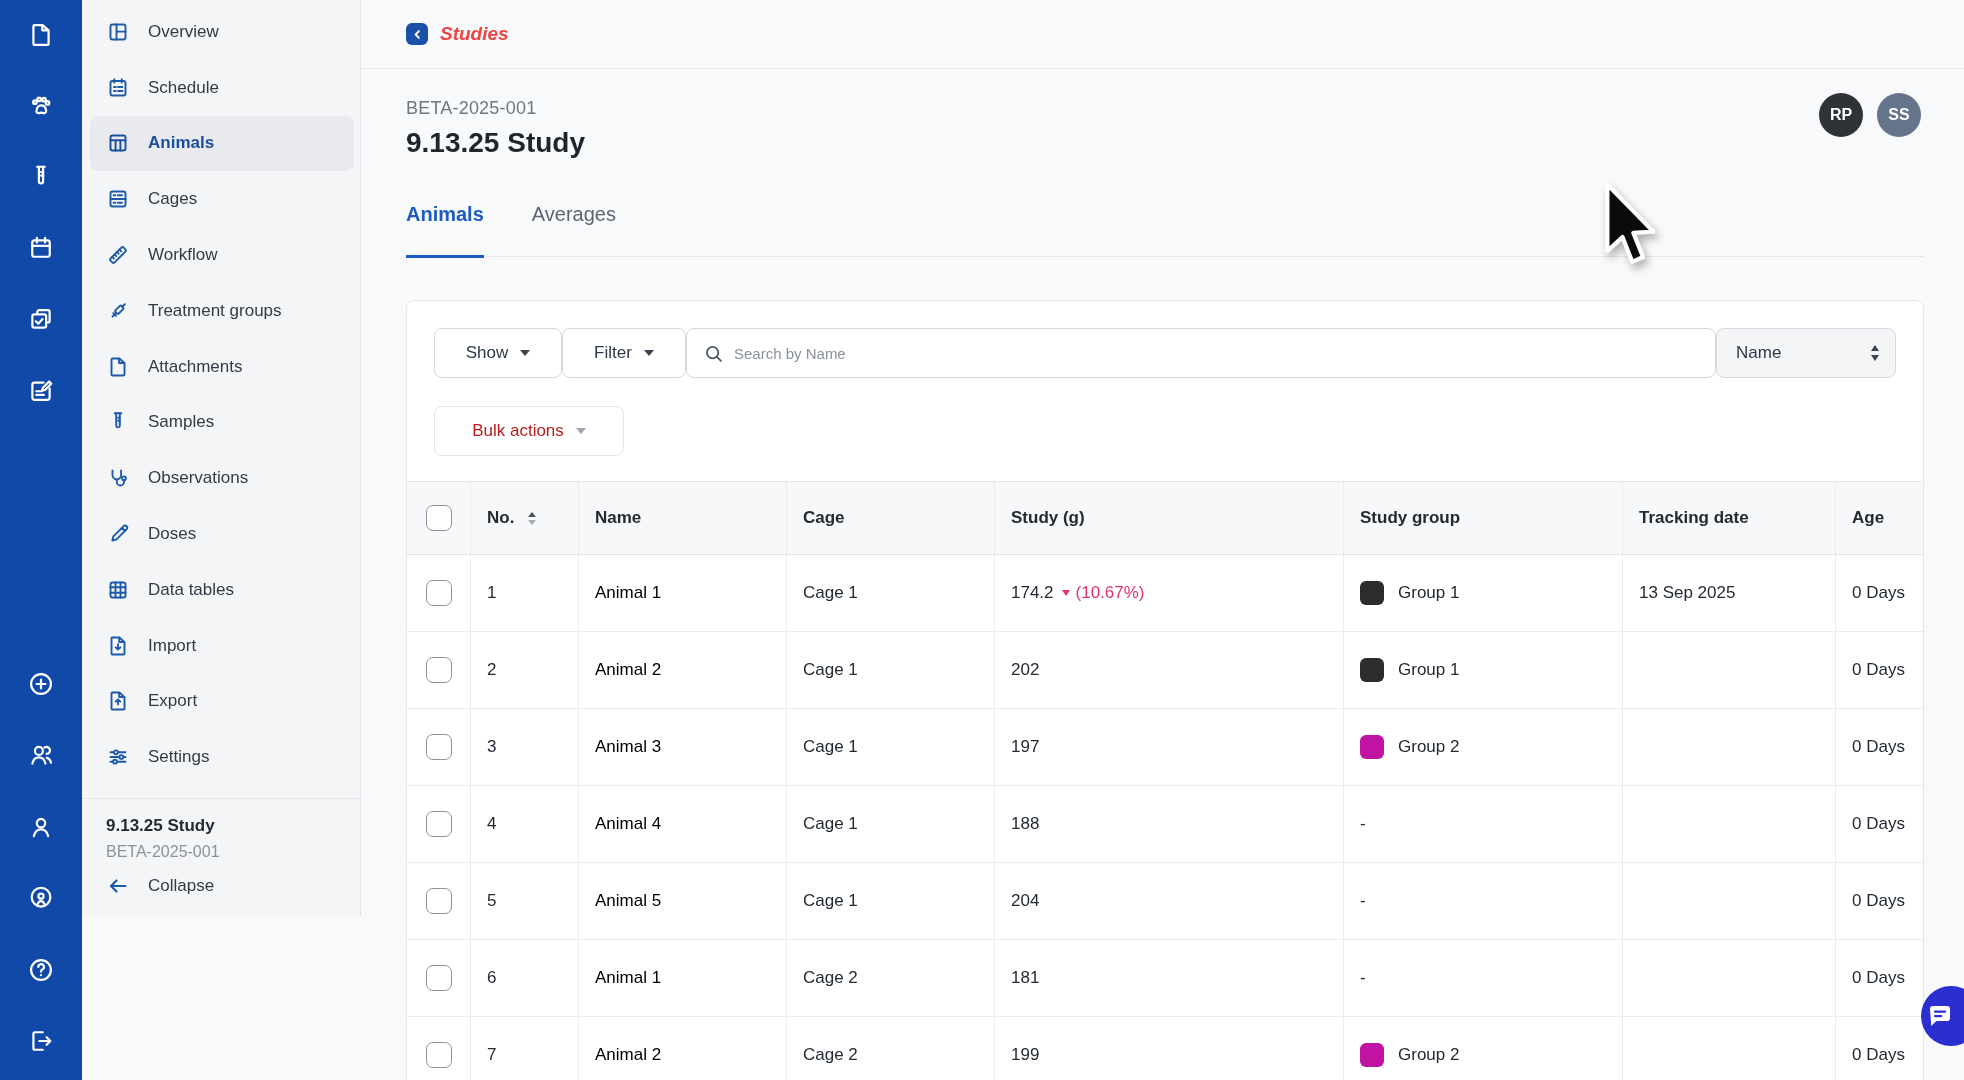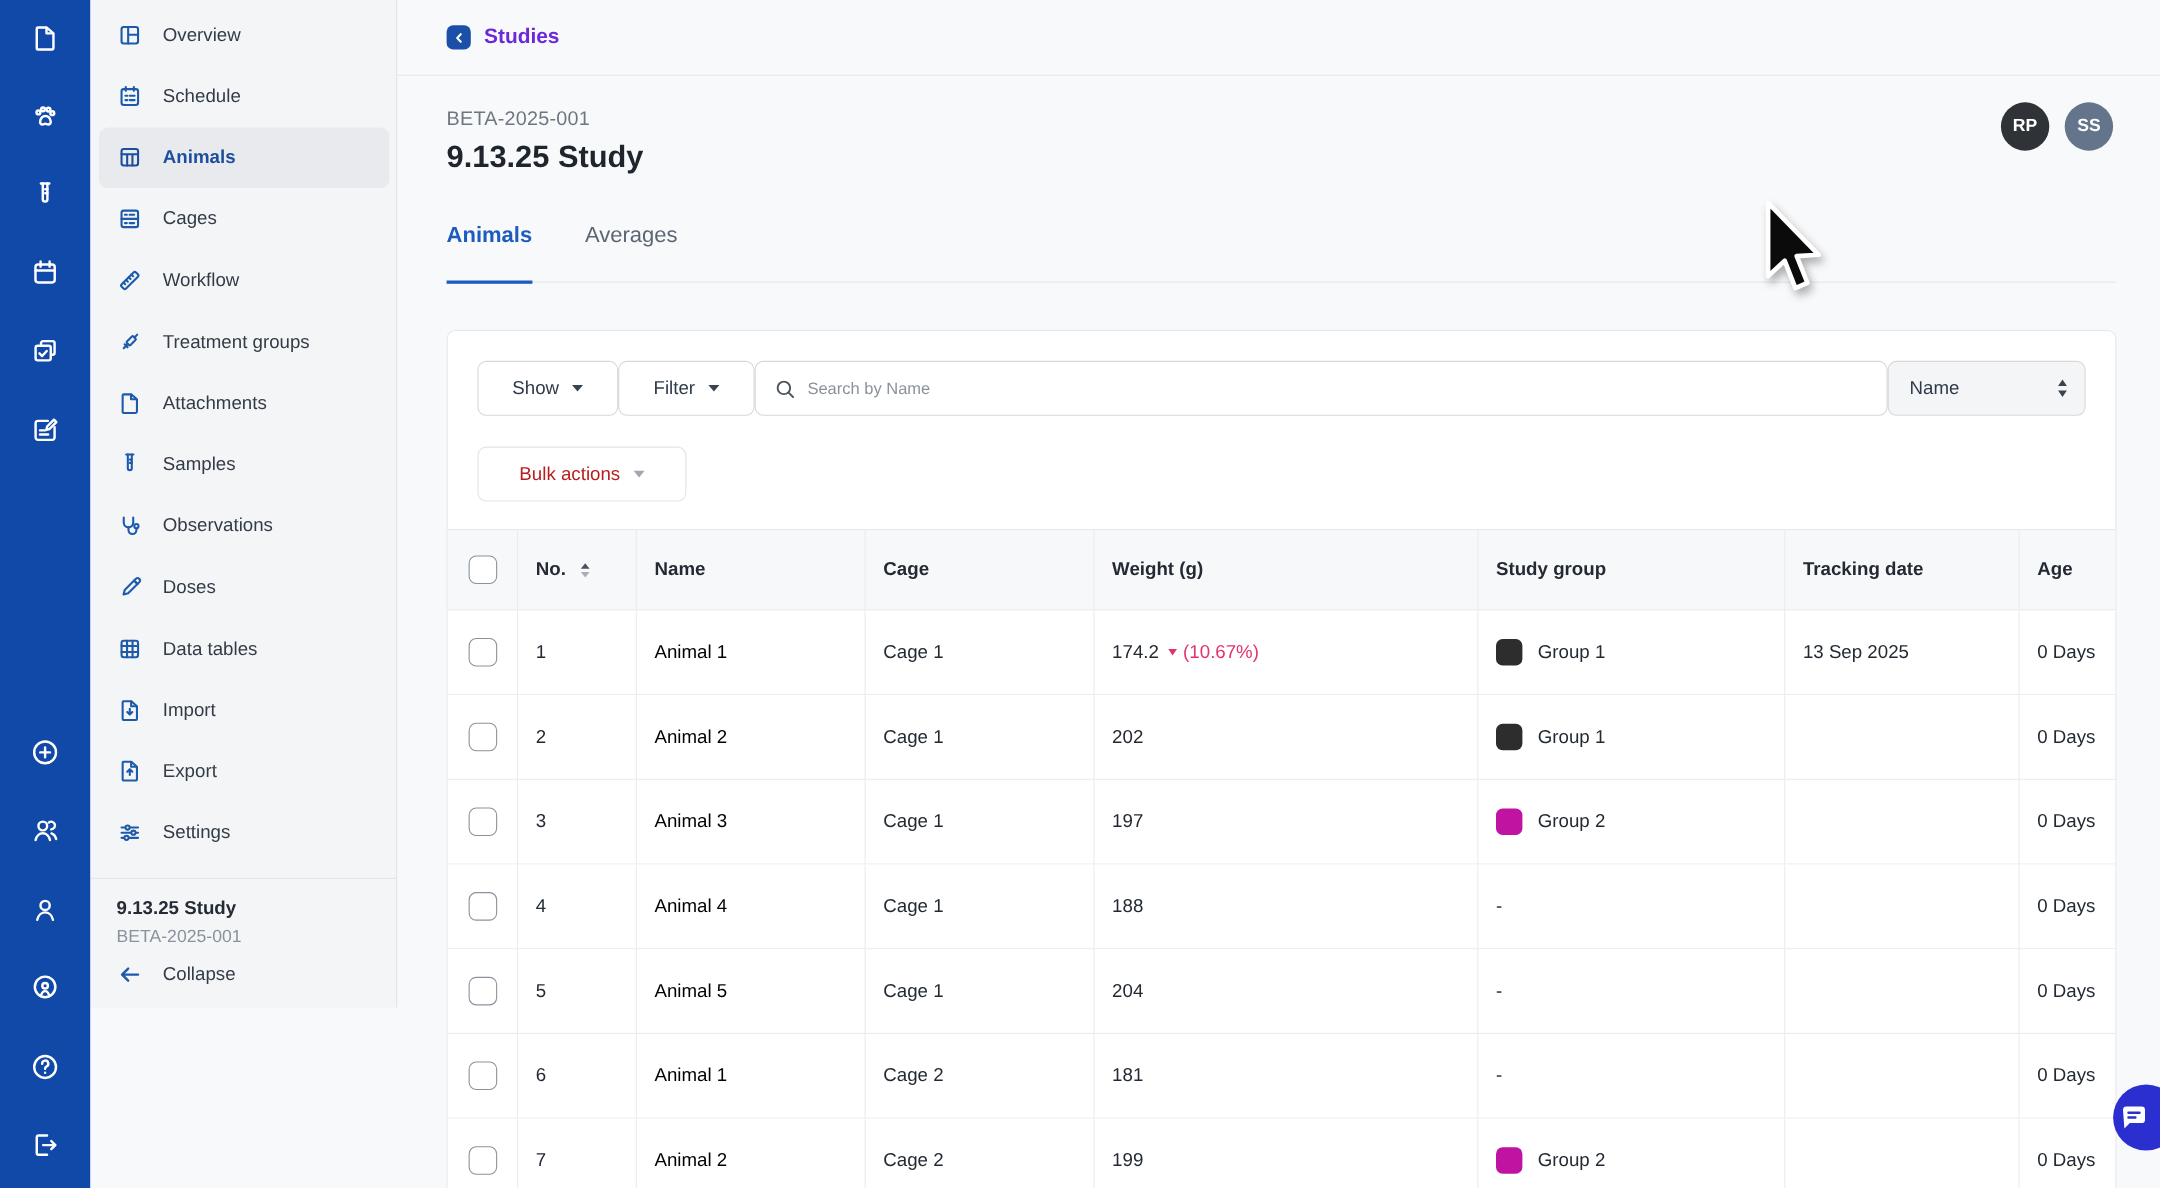--- a/index.html
+++ b/index.html
@@ -41,7 +41,7 @@
   .crumb { display:flex; align-items:center; gap:12px; cursor:pointer; }
   .crumb-chip { width:22px; height:22px; border-radius:6px; background:#1B50A8; display:flex; align-items:center; justify-content:center; }
   .crumb-chip svg { width:15px; height:15px; }
-  .crumb-label { font-size:19px; font-weight:700; color:#6d28d9; }
+  .crumb-label { font-size:19px; font-weight:700; color:#ef4444;font-style:italic; }
 
   .head { padding:29px 0 0 45px; }
   .head .code { font-size:18px; color:#6E7781; letter-spacing:.2px; }

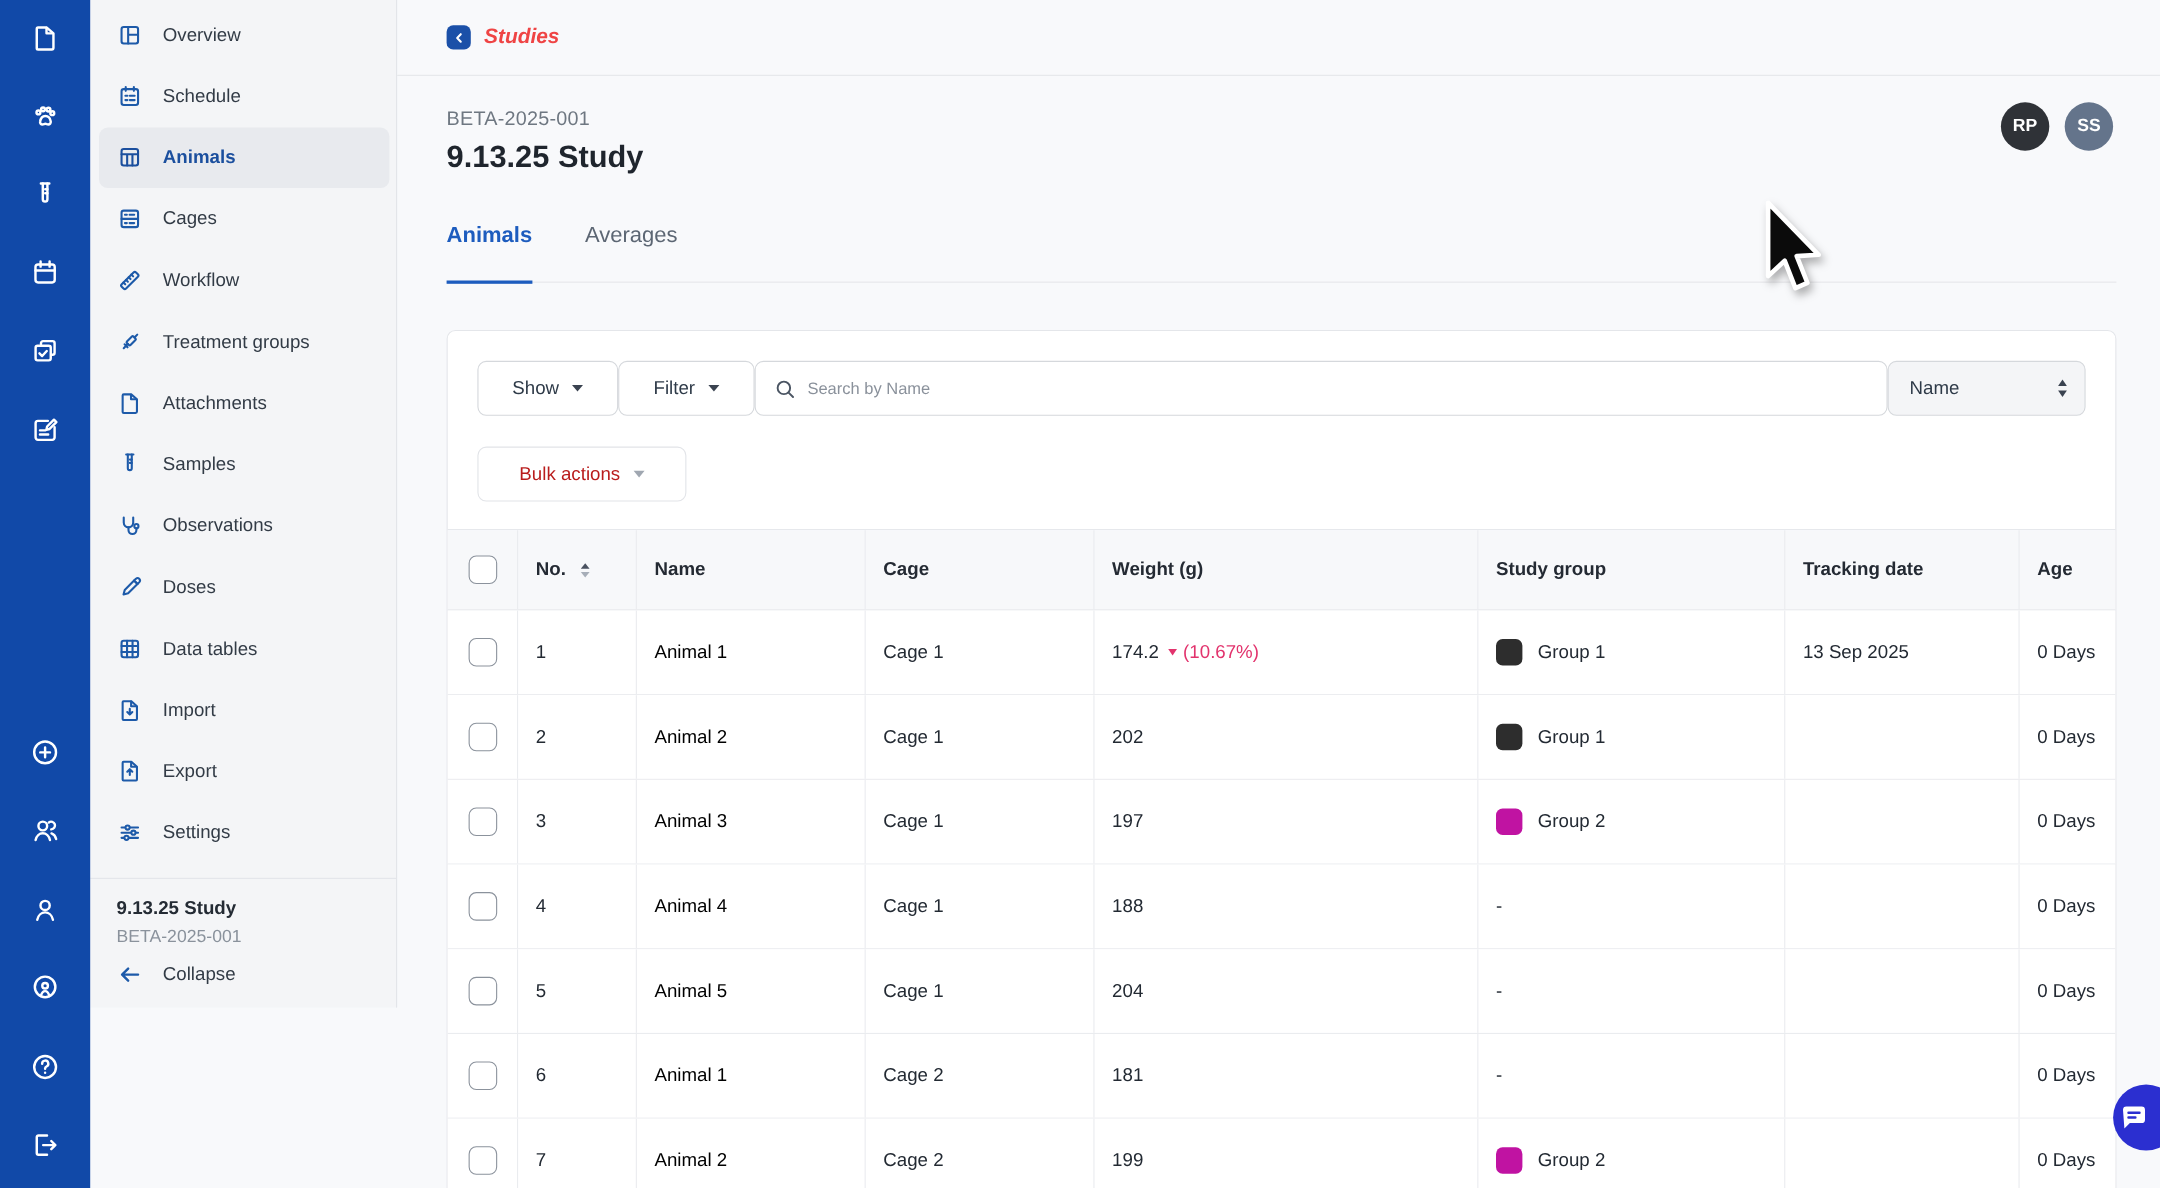--- a/index.html
+++ b/index.html
@@ -416,7 +416,7 @@
           </div>
           <div class="td">Name</div>
           <div class="td">Cage</div>
-          <div class="td">Weight (g)</div>
+          <div class="td">Study (g)</div>
           <div class="td">Study group</div>
           <div class="td">Tracking date</div>
           <div class="td">Age</div>

